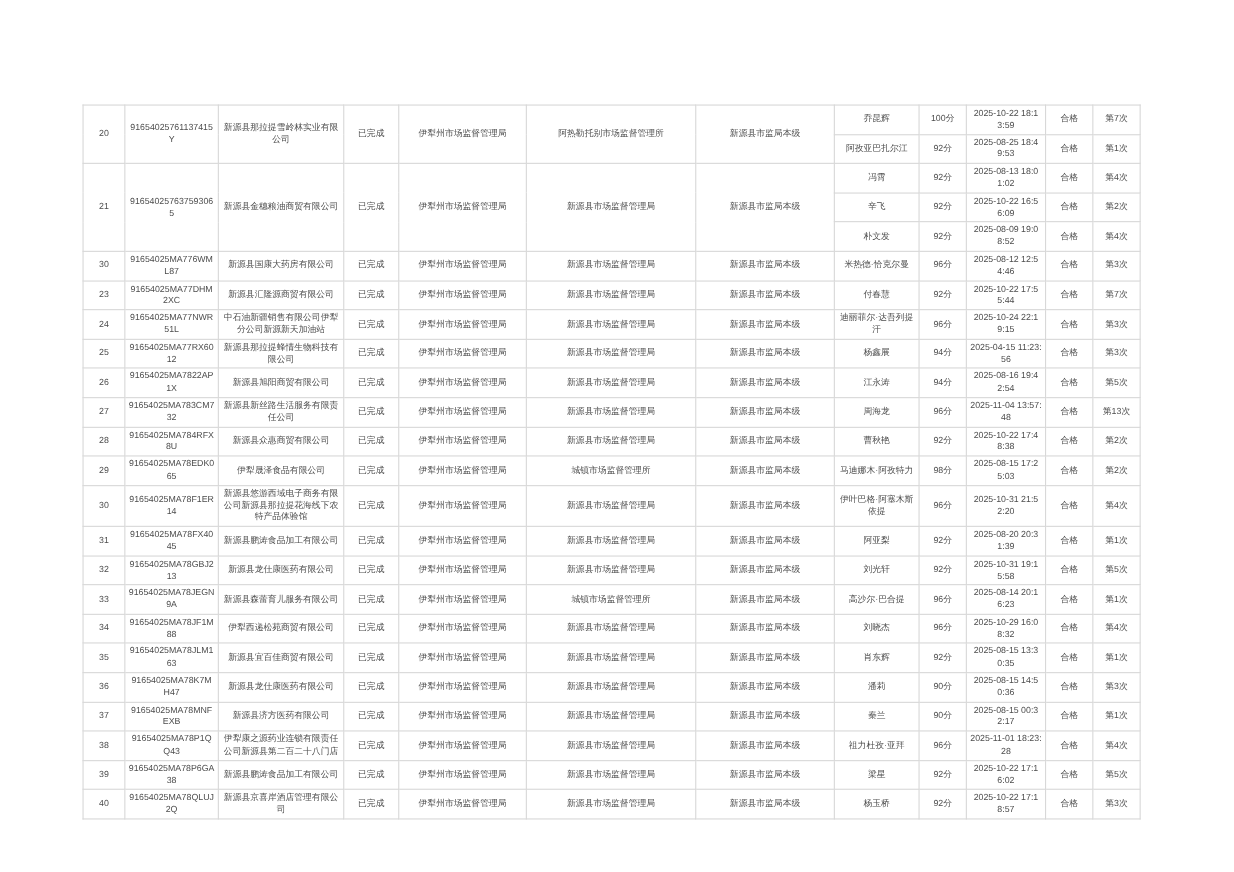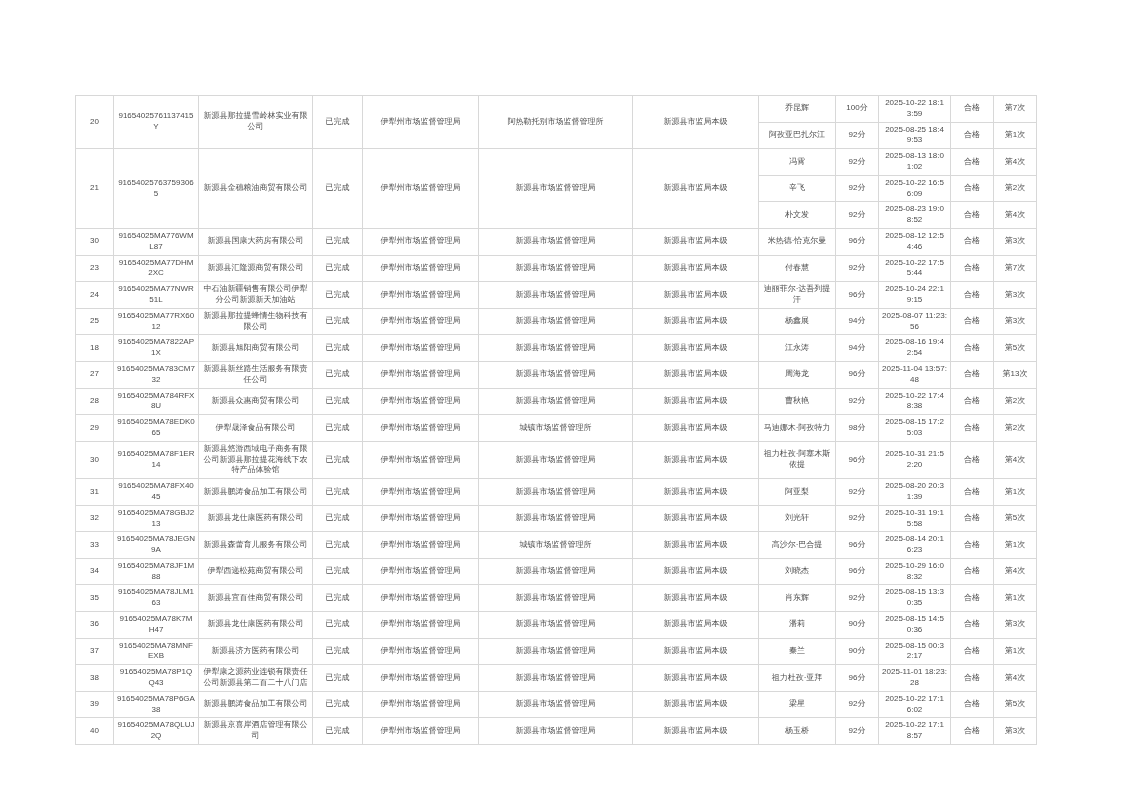--- a/index.html
+++ b/index.html
@@ -107,7 +107,7 @@
         <tr class="sub-row">
           <td>朴文发</td>
           <td>92分</td>
-          <td>2025-08-23 19:08:52</td>
+          <td>2025-08-09 19:08:52</td>
           <td>合格</td>
           <td>第4次</td>
         </tr>

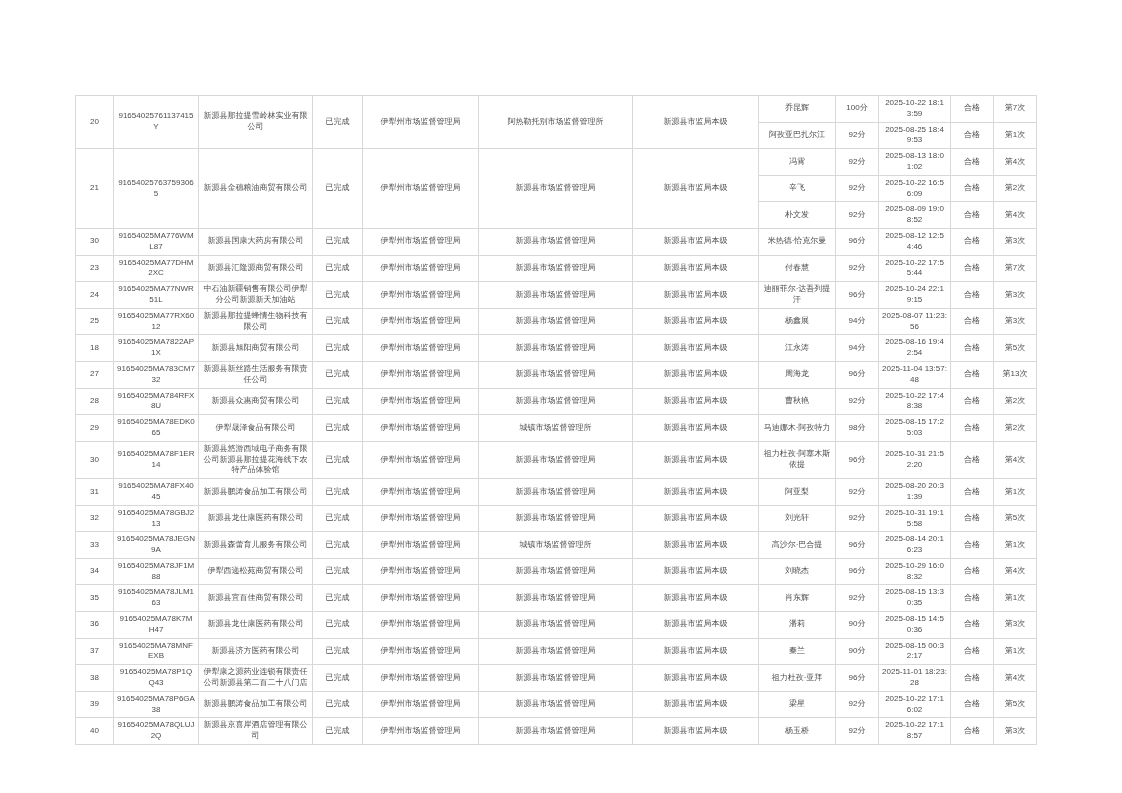--- a/index.html
+++ b/index.html
@@ -163,7 +163,7 @@
           <td>新源县市监局本级</td>
           <td>杨鑫展</td>
           <td>94分</td>
-          <td>2025-08-07 11:23:56</td>
+          <td>2025-04-15 11:23:56</td>
           <td>合格</td>
           <td>第3次</td>
         </tr>

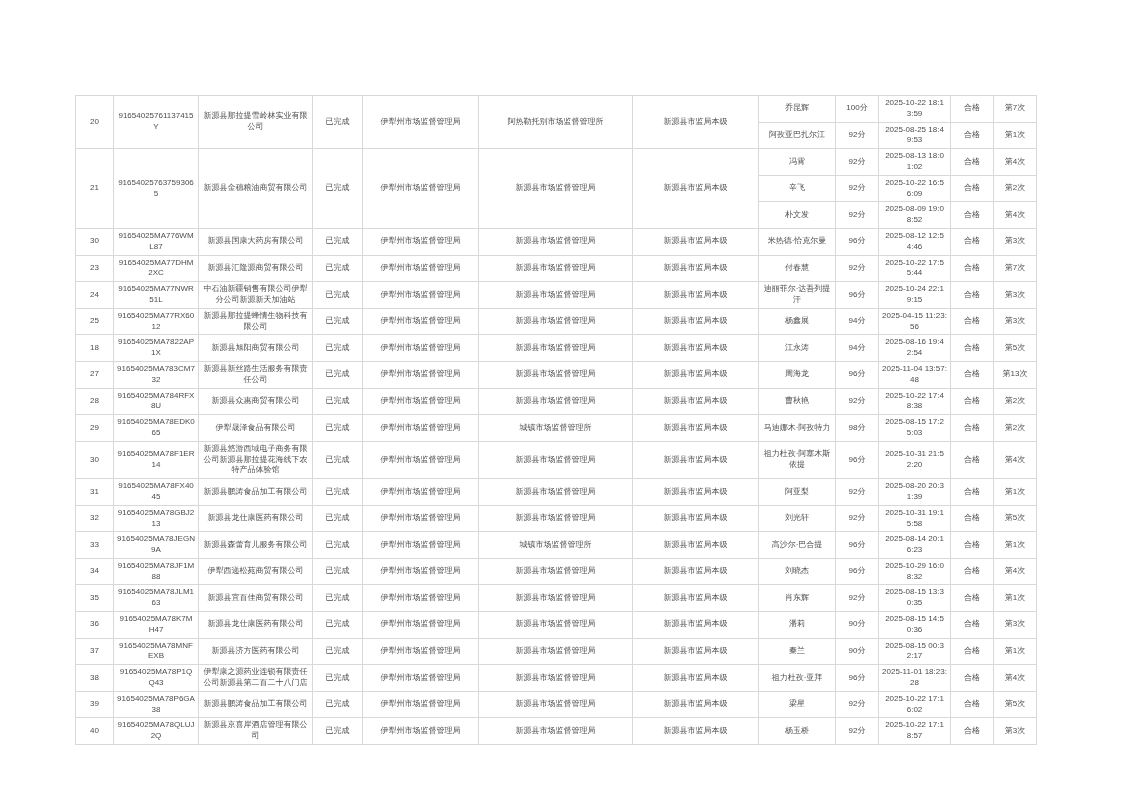--- a/index.html
+++ b/index.html
@@ -168,7 +168,7 @@
           <td>第3次</td>
         </tr>
         <tr class="single-row">
-          <td>18</td>
+          <td>26</td>
           <td class="code-cell">91654025MA7822AP1X</td>
           <td class="company-cell">新源县旭阳商贸有限公司</td>
           <td>已完成</td>

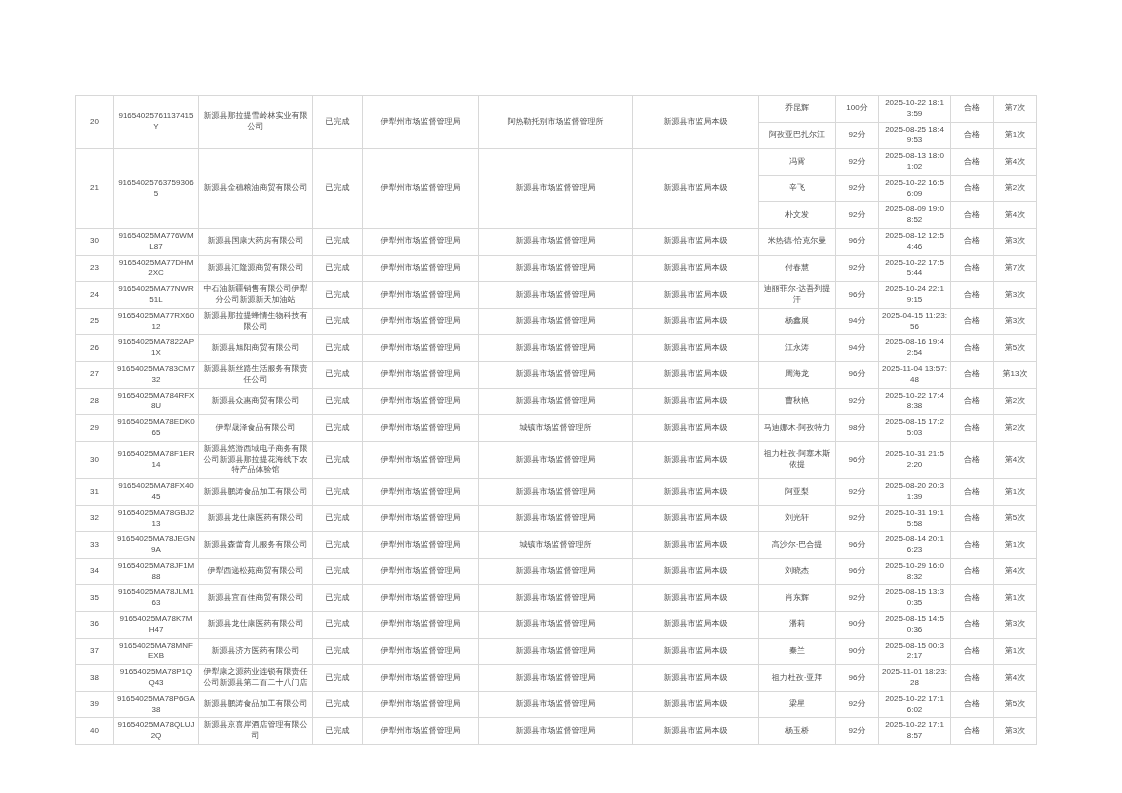--- a/index.html
+++ b/index.html
@@ -231,7 +231,7 @@
           <td>伊犁州市场监督管理局</td>
           <td>新源县市场监督管理局</td>
           <td>新源县市监局本级</td>
-          <td>祖力杜孜·阿塞木斯依提</td>
+          <td>伊叶巴格·阿塞木斯依提</td>
           <td>96分</td>
           <td>2025-10-31 21:52:20</td>
           <td>合格</td>

